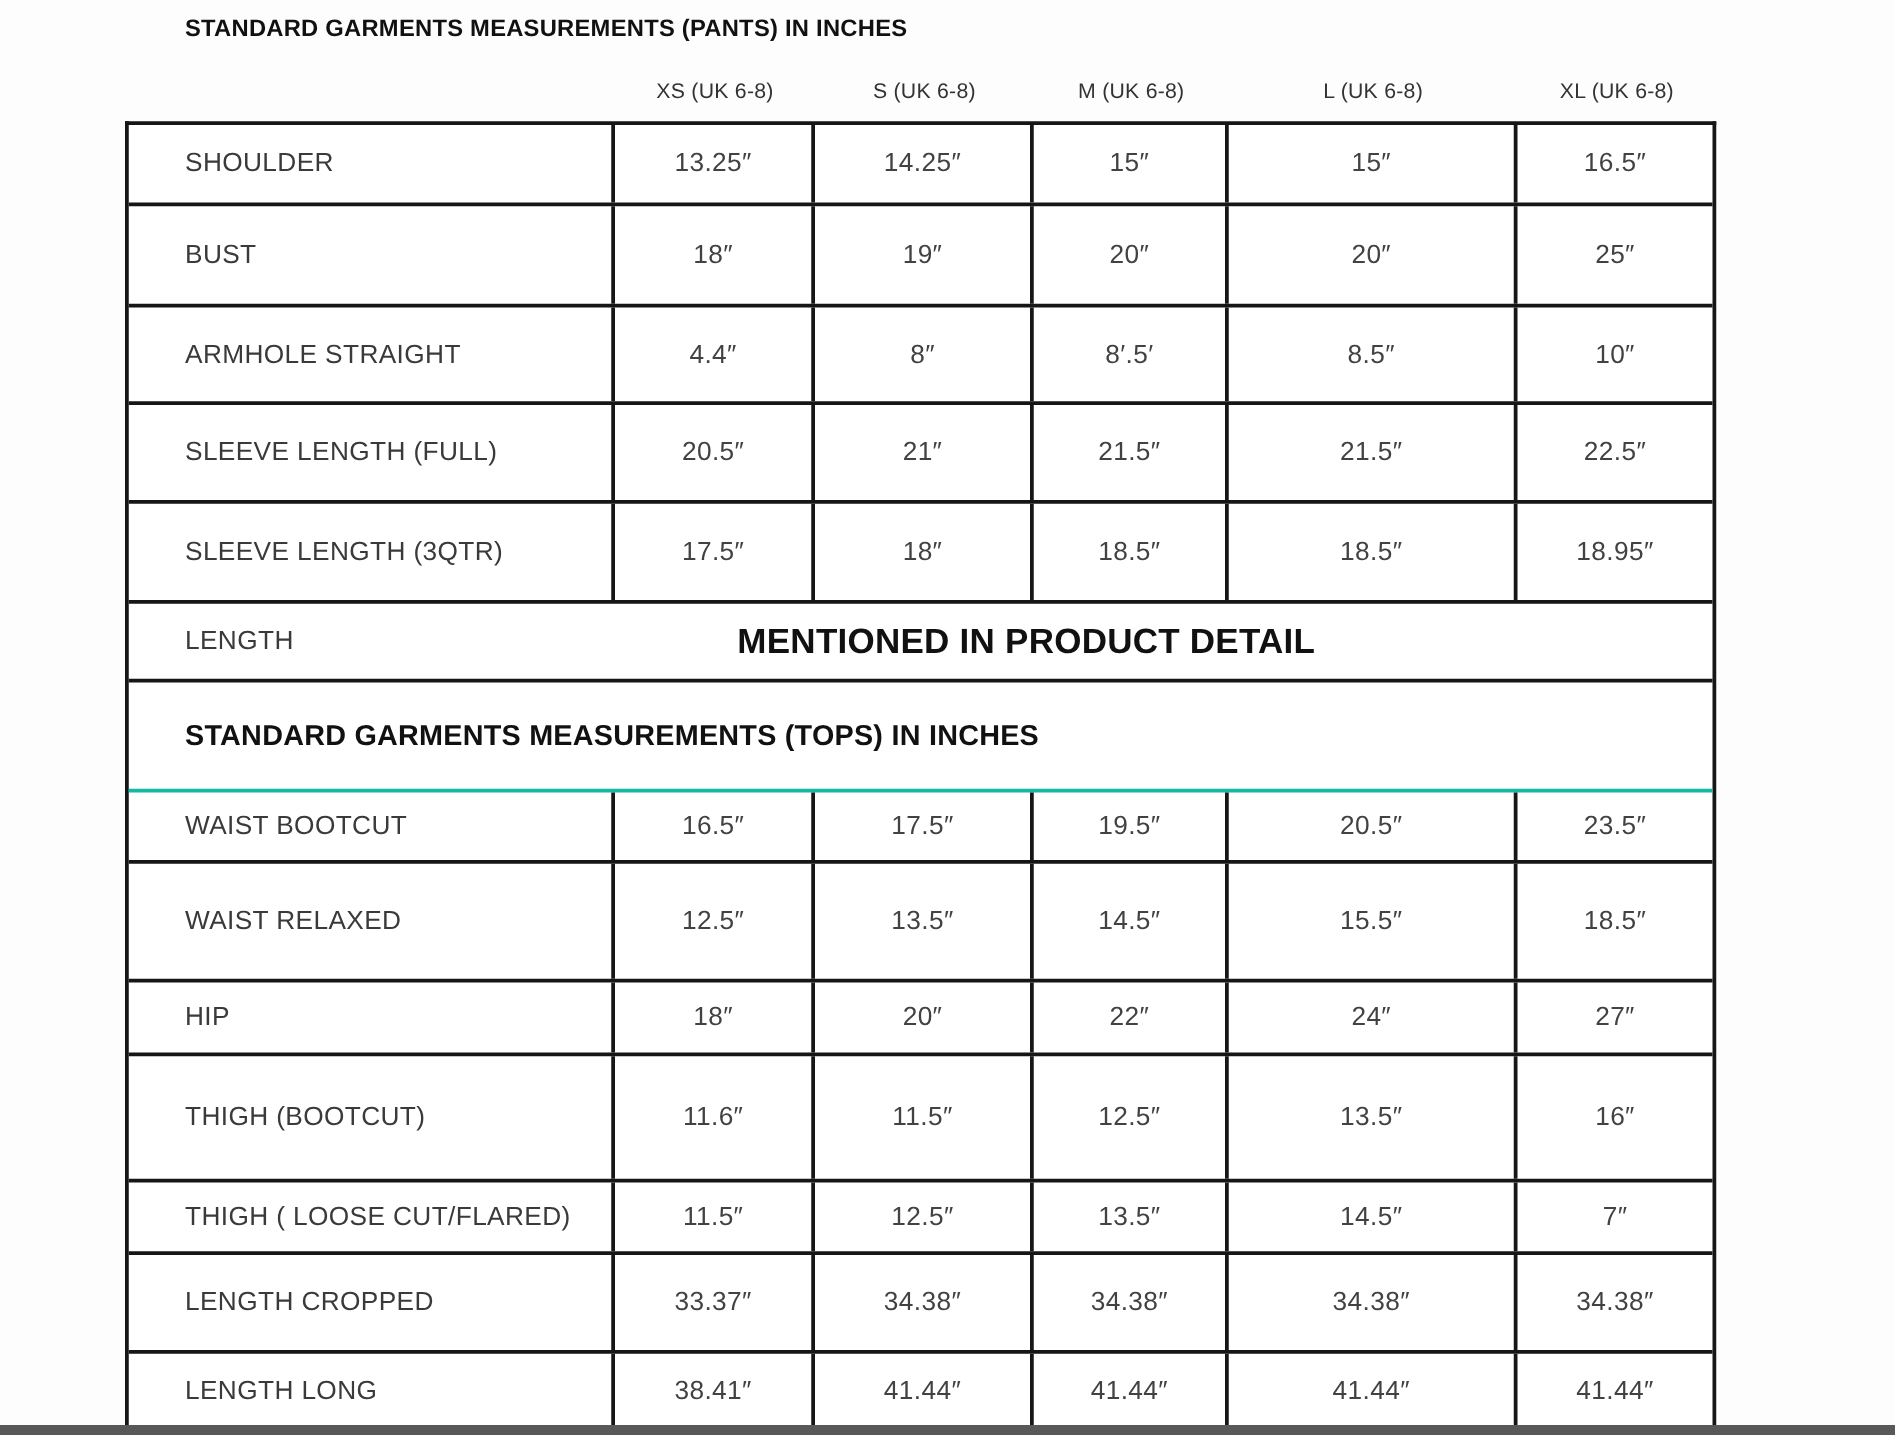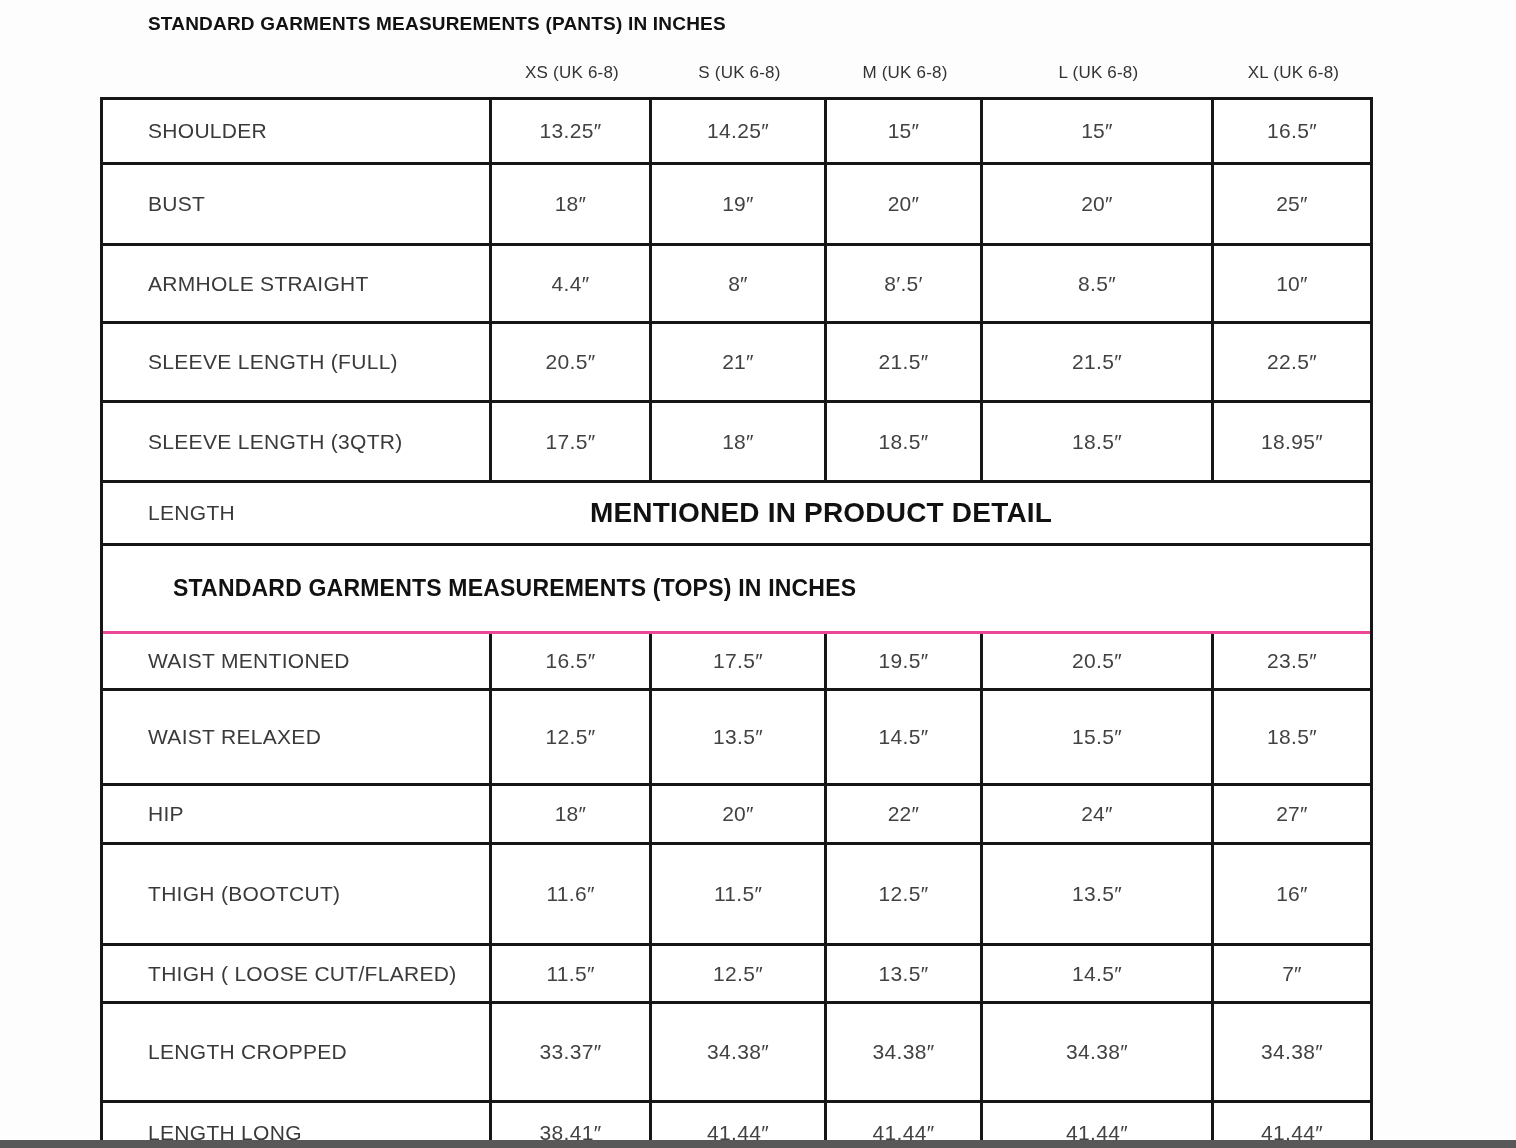--- a/index.html
+++ b/index.html
@@ -103,8 +103,8 @@
     height: 88px;
     display: flex;
     align-items: center;
-    padding-left: 70px;
-    border-bottom: 3px solid #ec4899;
+    padding-left: 45px;
+    border-bottom: 3px solid #14b8a6;
   }
   .title-strip .strip-title {
     font-size: 23px;

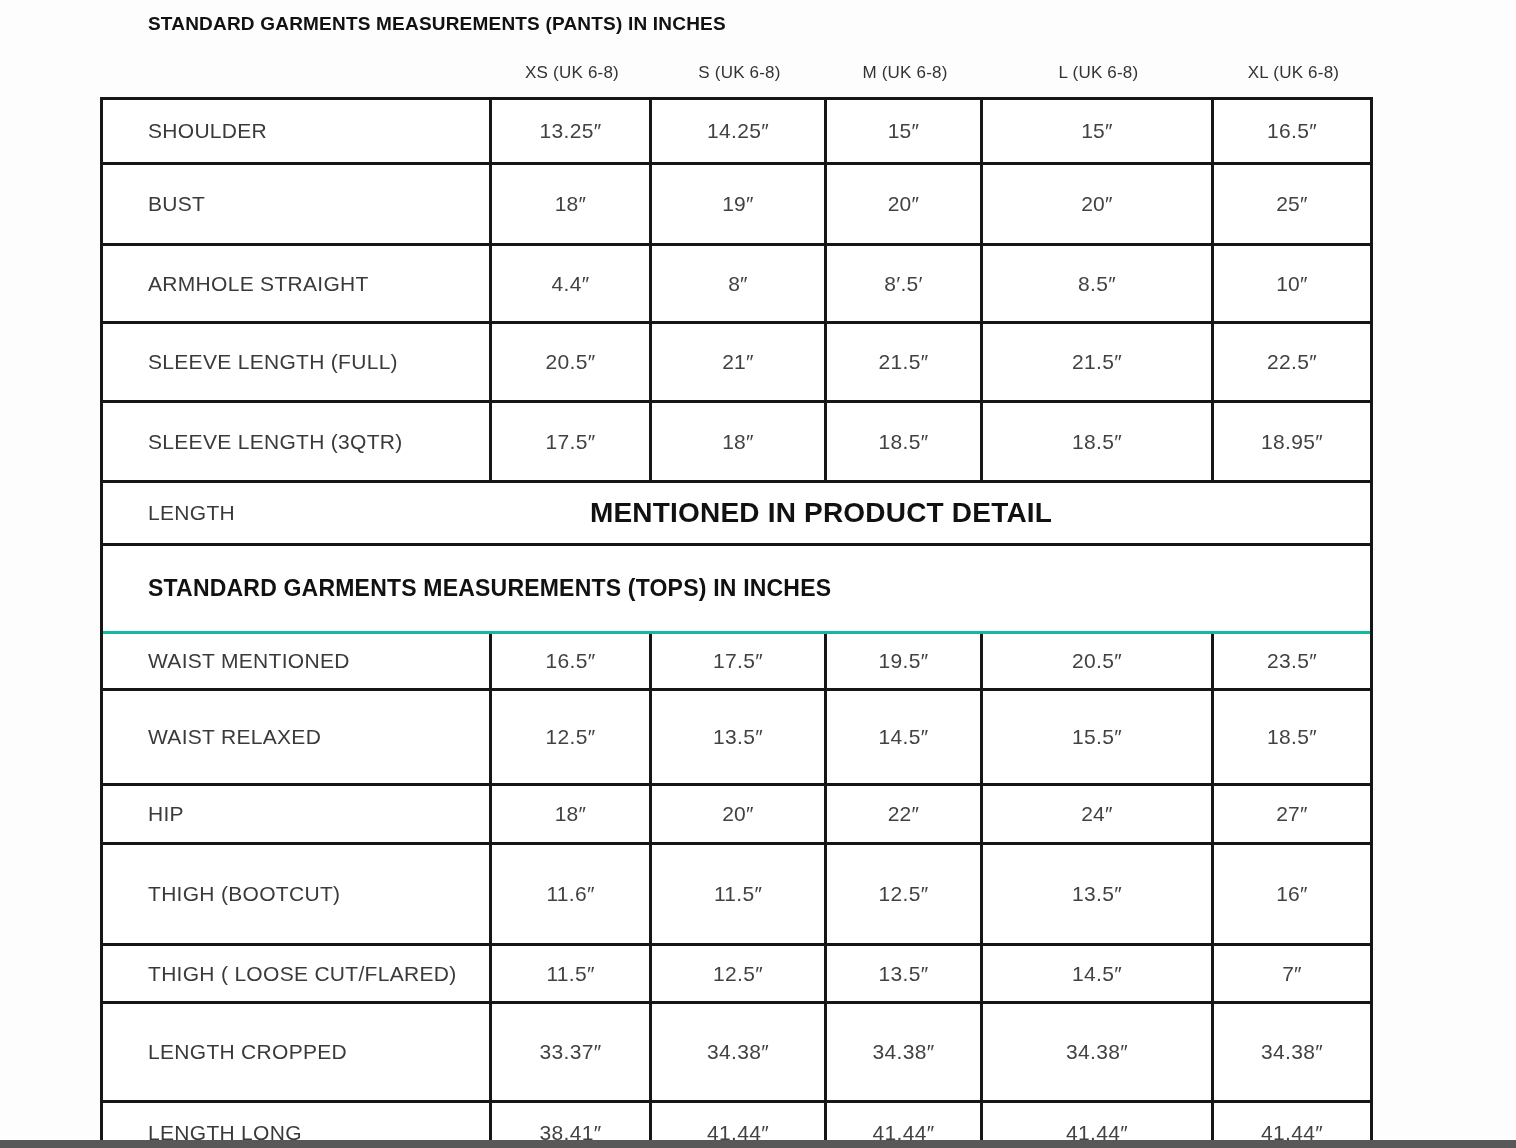--- a/index.html
+++ b/index.html
@@ -196,7 +196,7 @@
     </div>
 
     <div class="trow" style="height:57px">
-      <div class="cell label bordered">WAIST MENTIONED</div>
+      <div class="cell label bordered">WAIST BOOTCUT</div>
       <div class="cell bordered">16.5″</div>
       <div class="cell bordered">17.5″</div>
       <div class="cell bordered">19.5″</div>

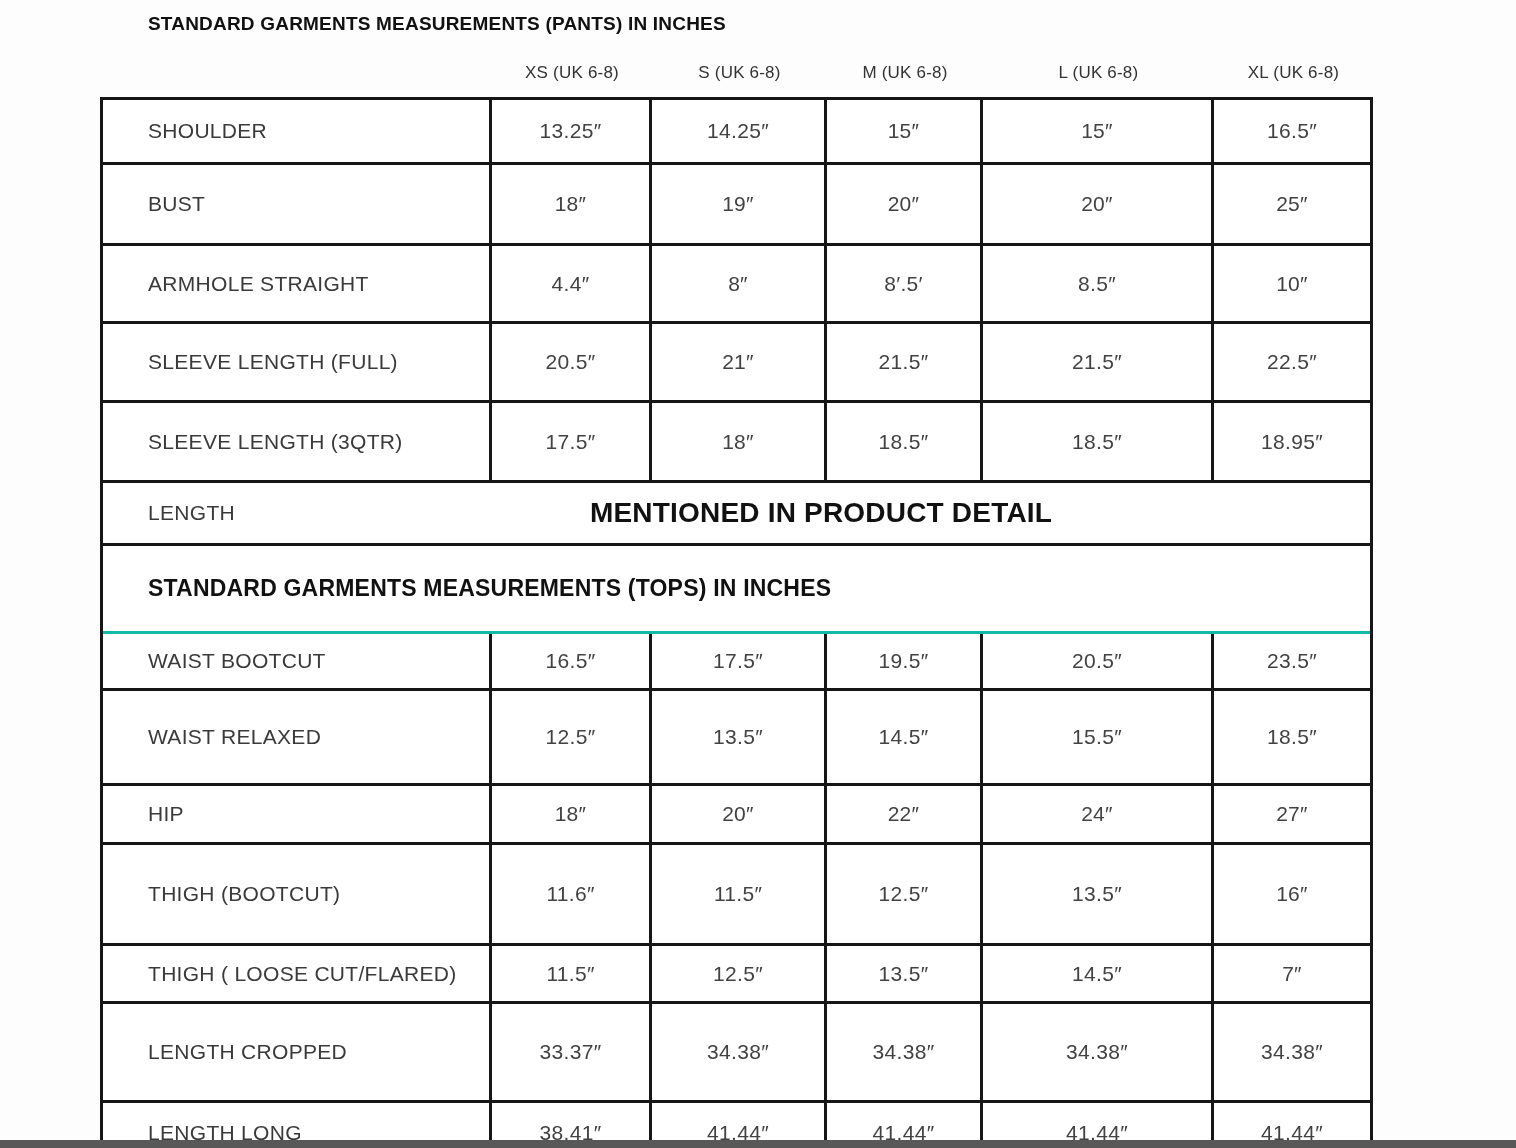--- a/index.html
+++ b/index.html
@@ -240,7 +240,7 @@
       <div class="cell">7″</div>
     </div>
 
-    <div class="trow" style="height:99px">
+    <div class="trow" style="height:79px">
       <div class="cell label bordered">LENGTH CROPPED</div>
       <div class="cell bordered">33.37″</div>
       <div class="cell bordered">34.38″</div>

